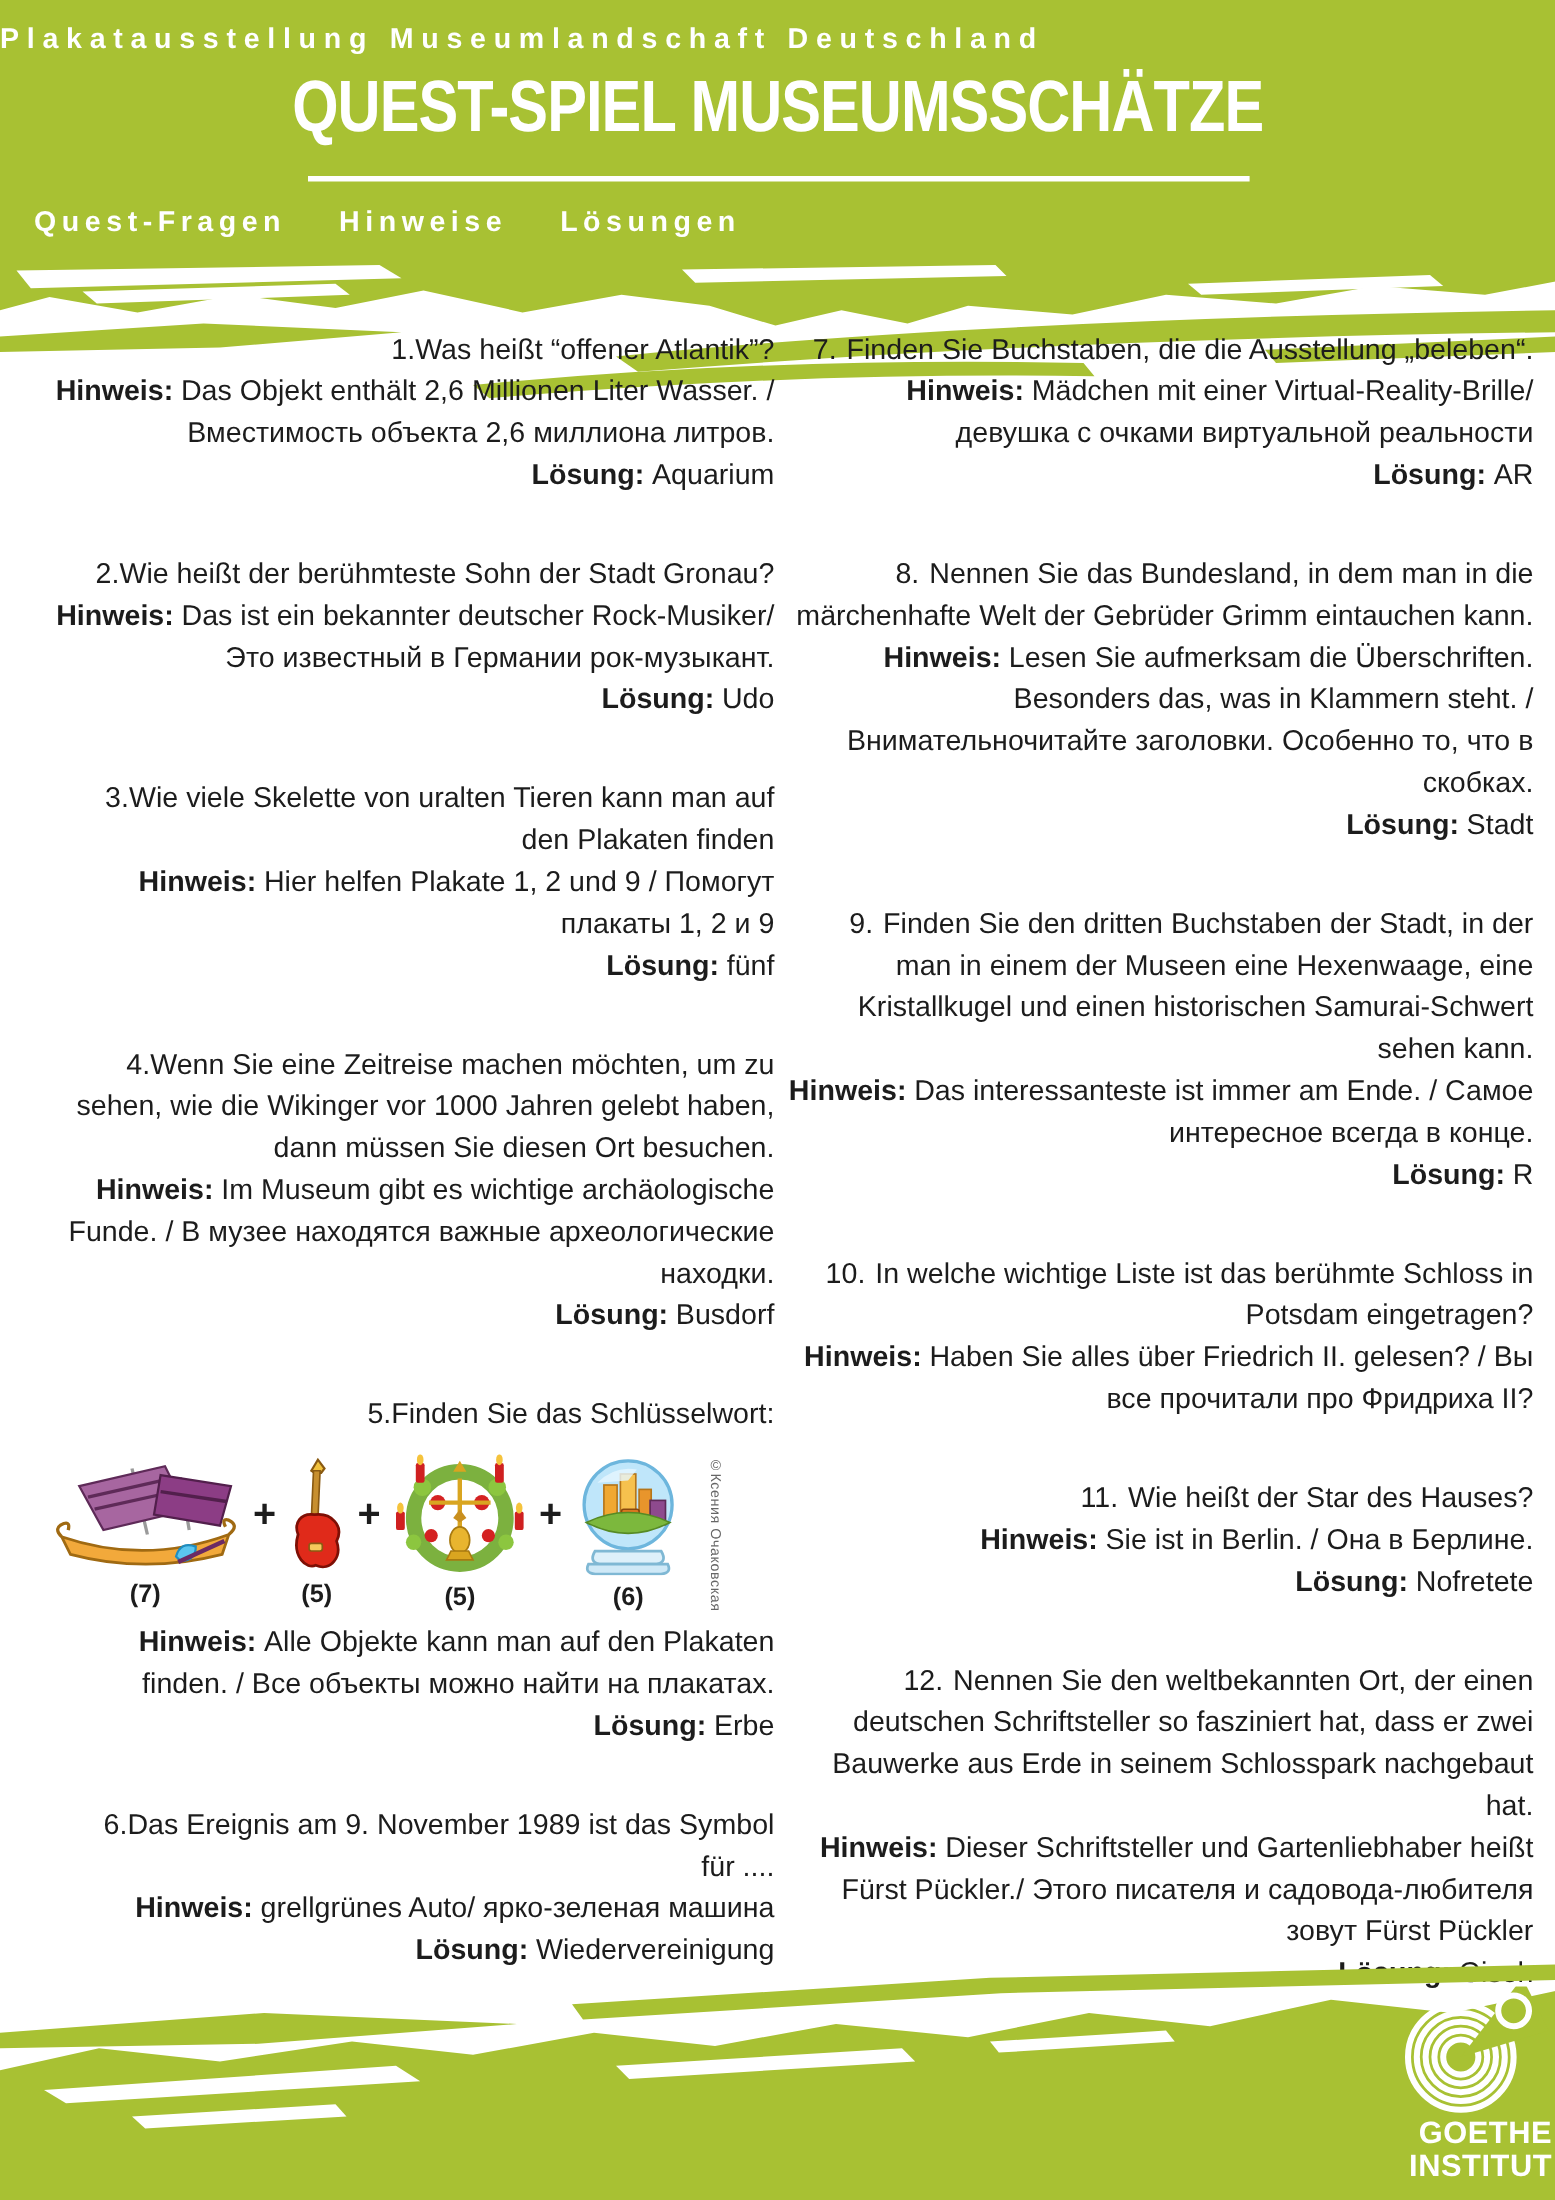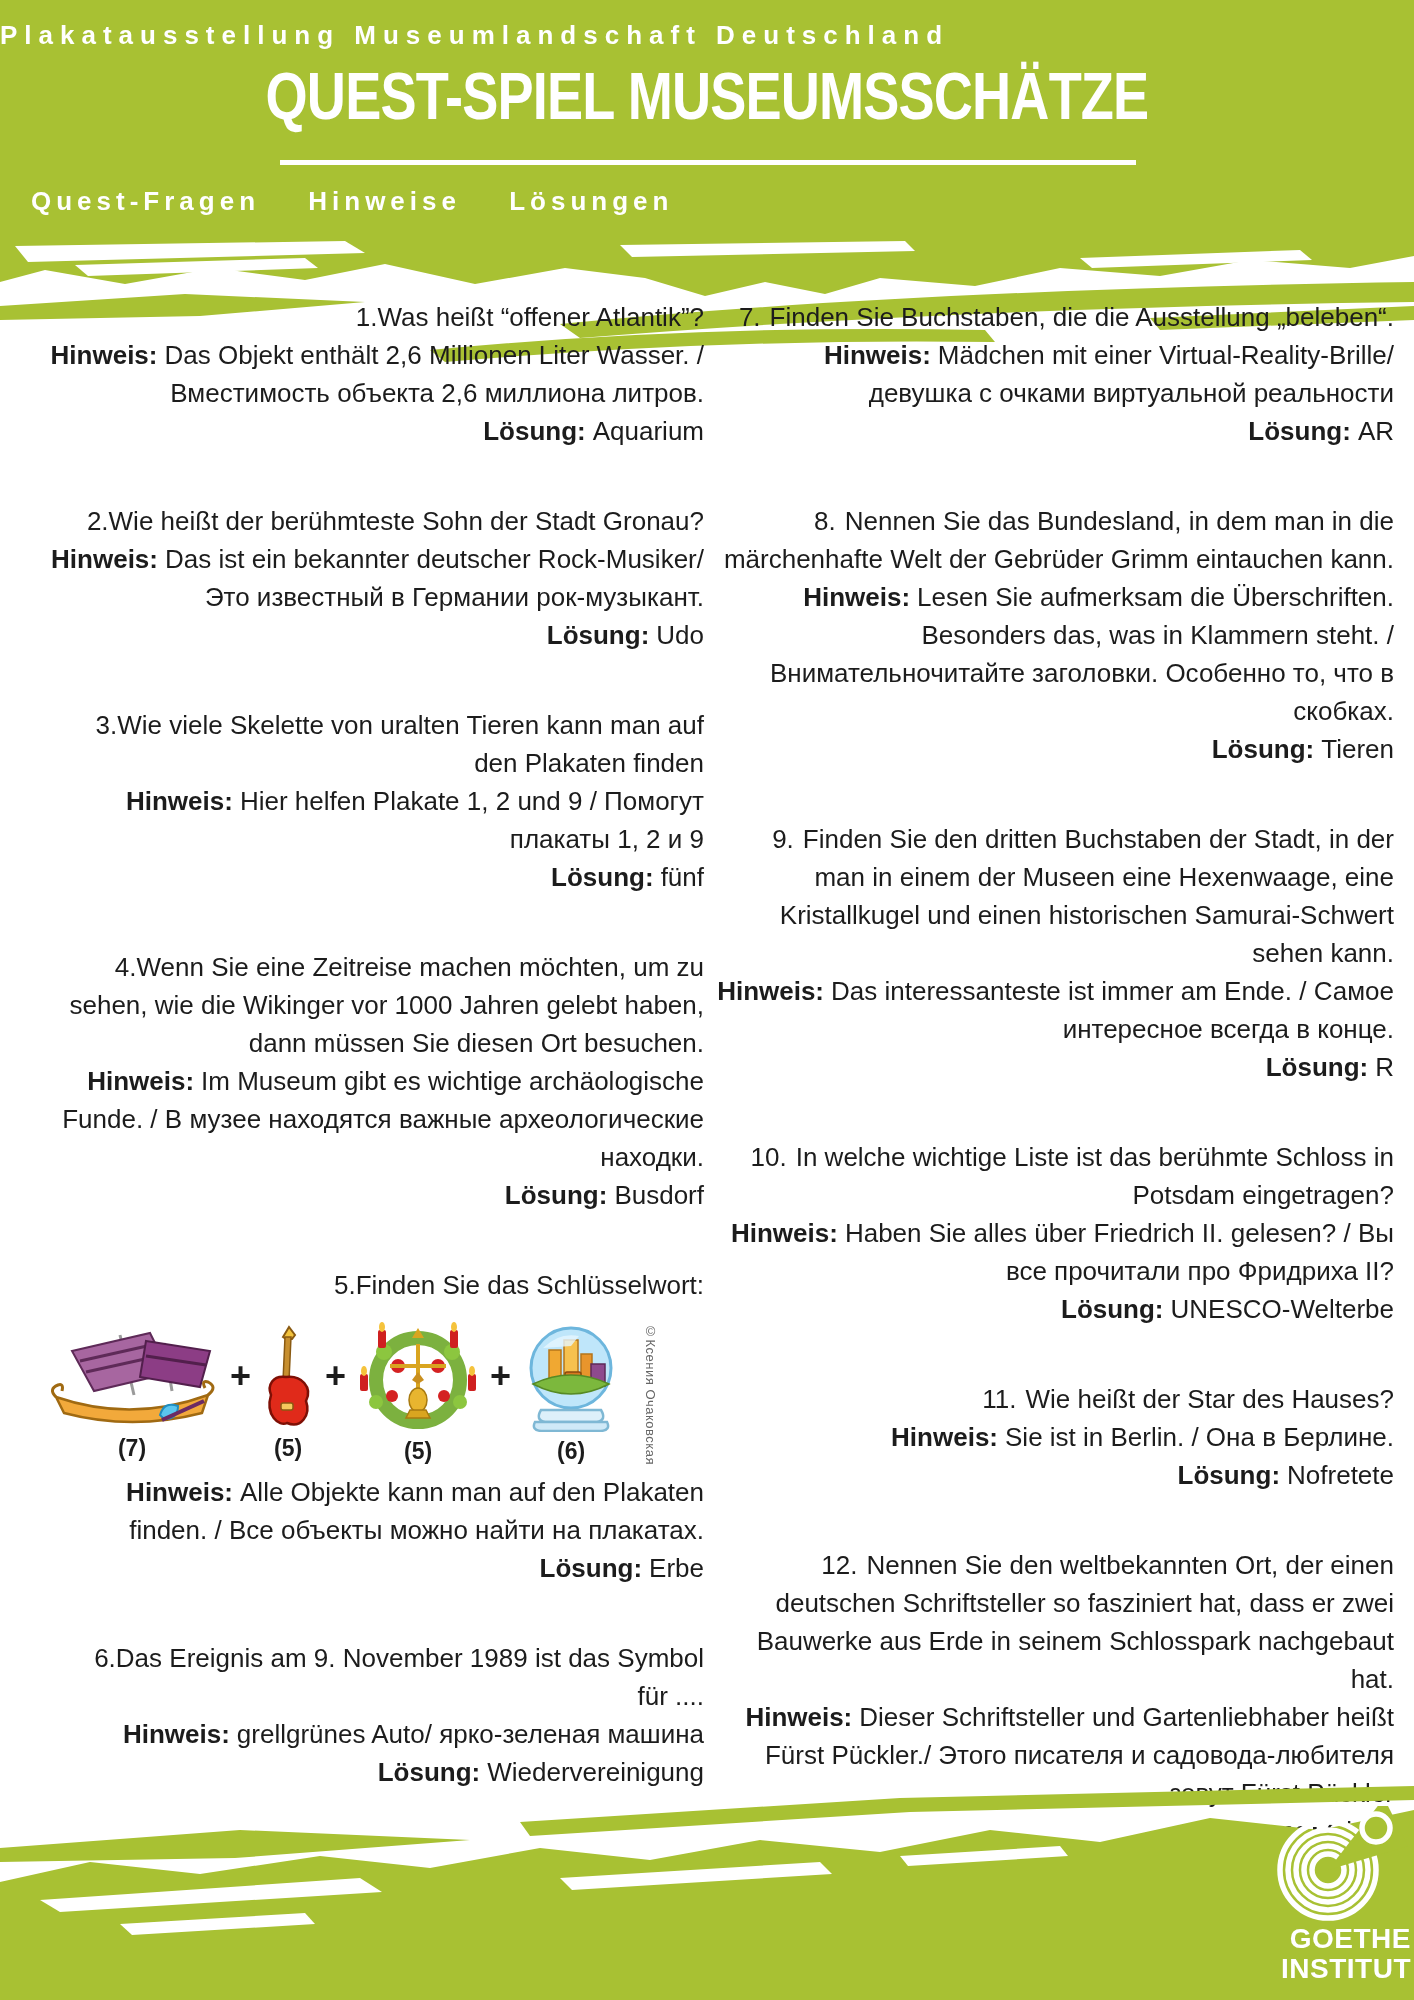--- a/index.html
+++ b/index.html
@@ -205,7 +205,7 @@
     <div class="q">
       <p><span class="num-tight">8.</span><span>Nennen Sie das Bundesland, in dem man in die märchenhafte Welt der Gebrüder Grimm eintauchen kann.</span></p>
       <p><b class="lab">Hinweis:</b><span>Lesen Sie aufmerksam die Überschriften. Besonders das, was in Klammern steht. / Внимательночитайте заголовки. Особенно то, что в скобках.</span></p>
-      <p><b class="lab">Lösung:</b><span>Tieren</span></p>
+      <p><b class="lab">Lösung:</b><span>Stadt</span></p>
     </div>
 
     <div class="q">

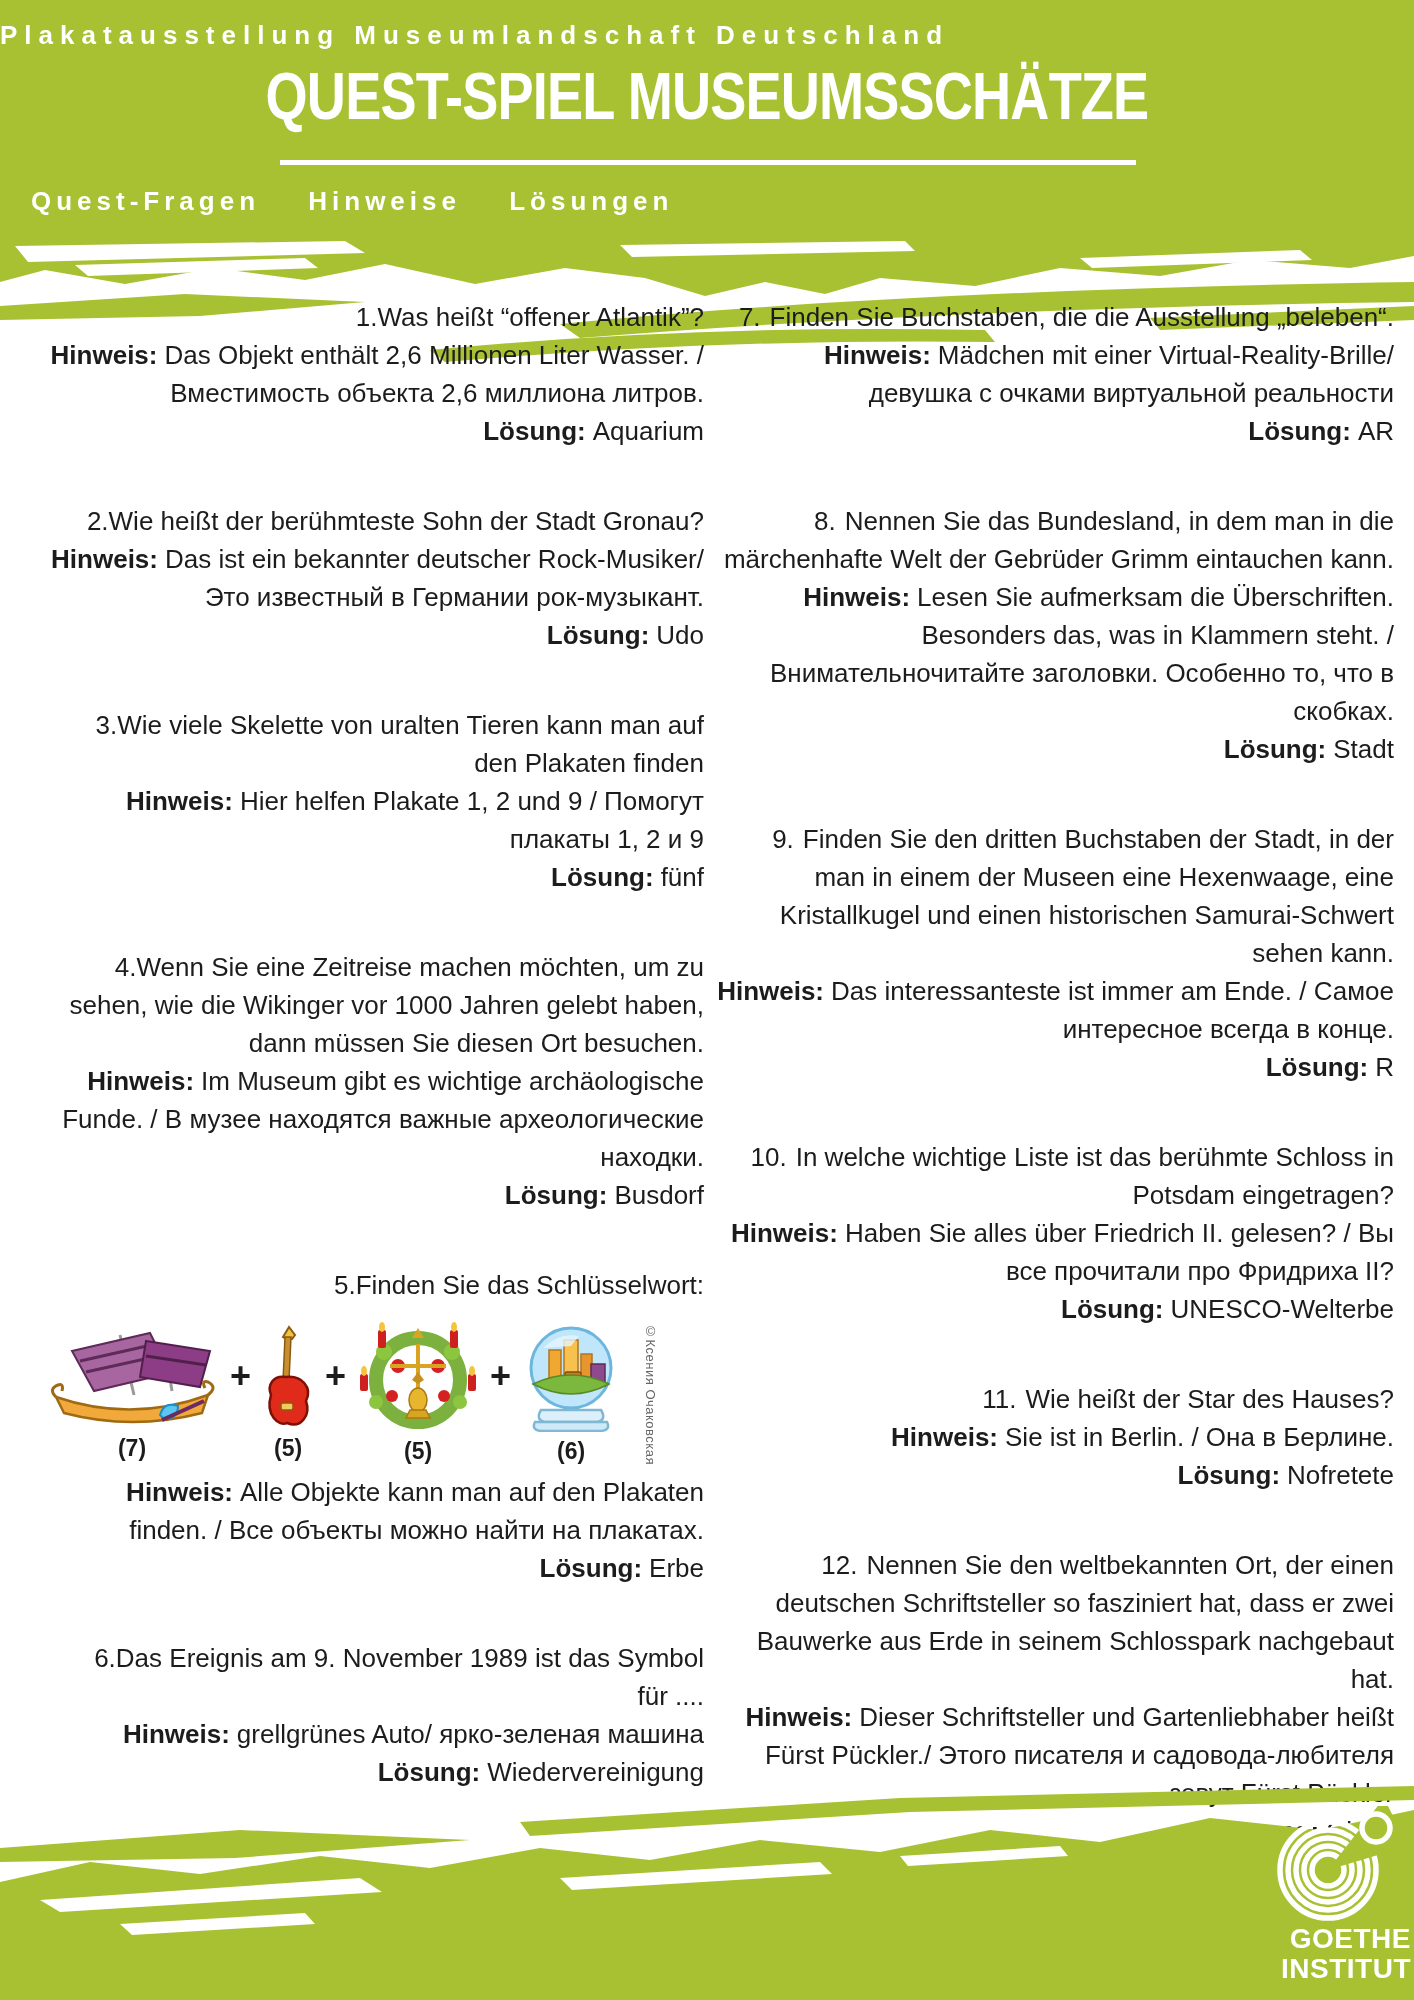--- a/index.html
+++ b/index.html
@@ -217,7 +217,6 @@
     <div class="q">
       <p><span class="num-tight">10.</span><span>In welche wichtige Liste ist das berühmte Schloss in Potsdam eingetragen?</span></p>
       <p><b class="lab">Hinweis:</b><span>Haben Sie alles über Friedrich II. gelesen? / Вы все прочитали про Фридриха II?</span></p>
-      <p><b class="lab">Lösung:</b><span>UNESCO-Welterbe</span></p>
     </div>
 
     <div class="q">

